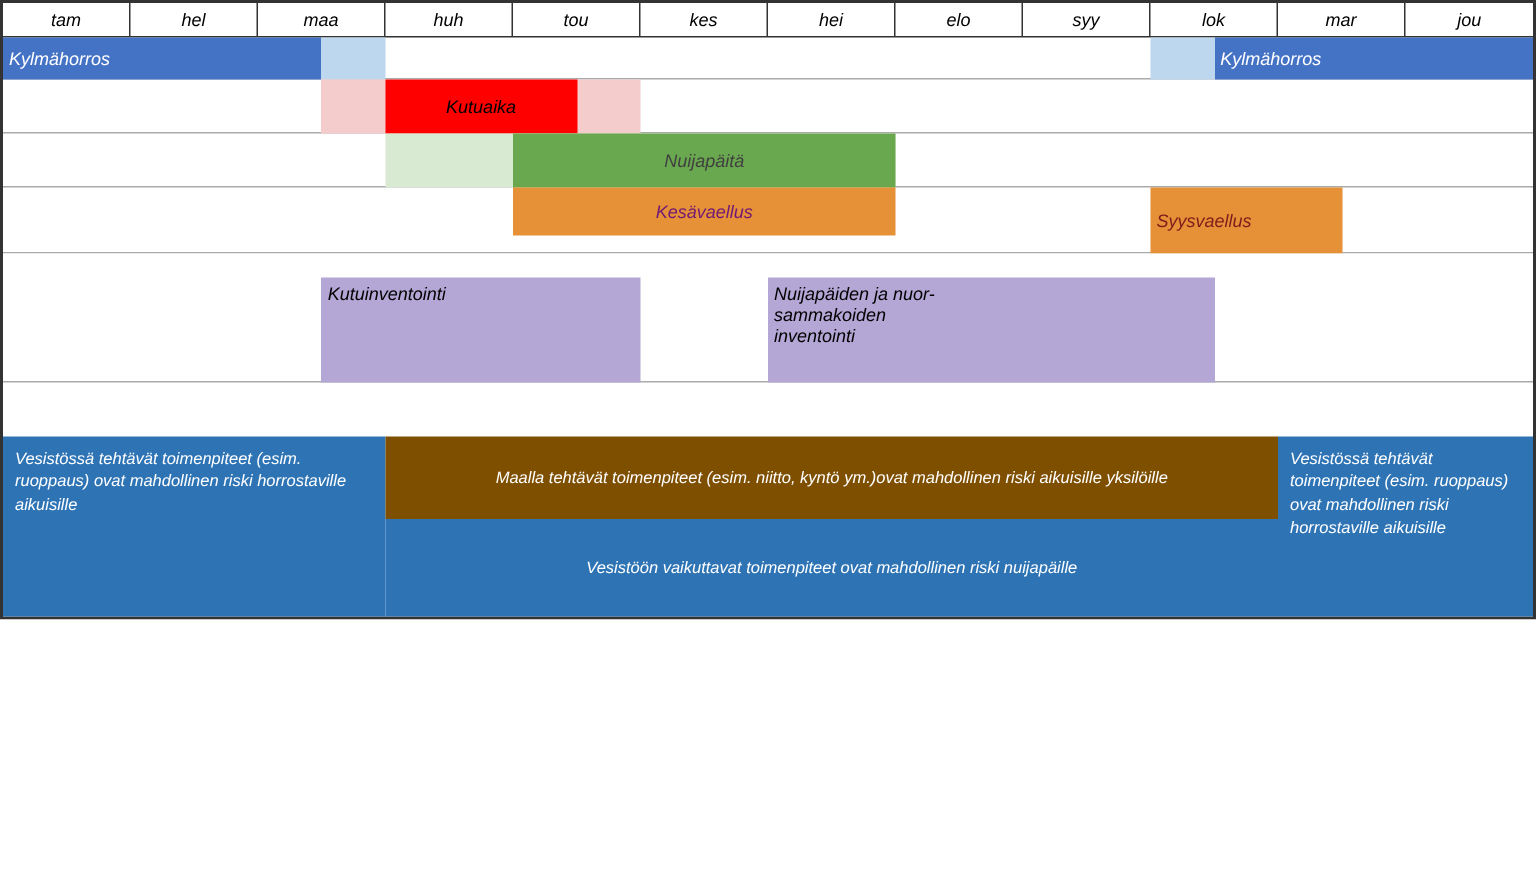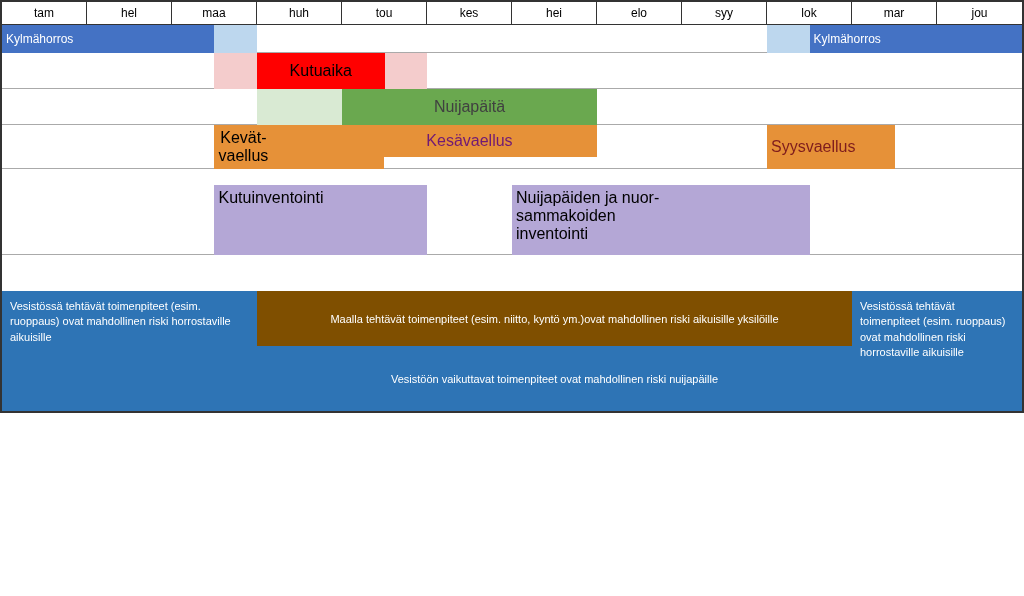--- a/index.html
+++ b/index.html
@@ -5,7 +5,7 @@
     * { box-sizing: border-box; margin: 0; padding: 0; }
     body { font-family: Arial, sans-serif; font-size: 12px; background: #fff; width: 1024px; }
 
-    .container { width: 1024px; border: 1px solid #333; }
+    .container { width: 1024px; border: 1px solid #333; font-style: italic; }
 
     
     .months-row {

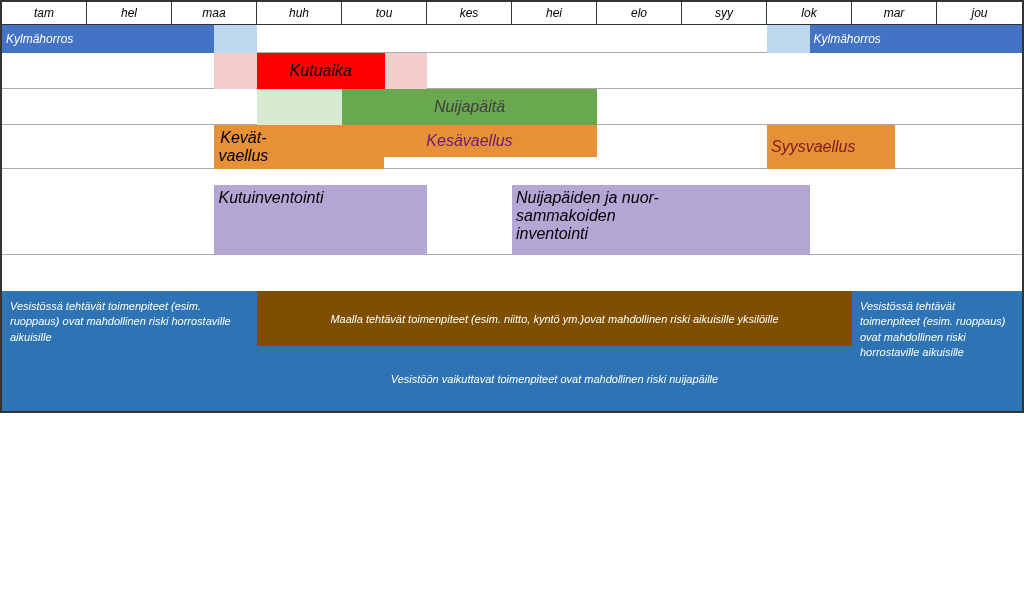--- a/index.html
+++ b/index.html
@@ -37,7 +37,7 @@
       align-items: center;
       justify-content: center;
       text-align: center;
-      font-size: 16px;
+      font-size: 12px;
       padding: 2px 4px;
     }
 

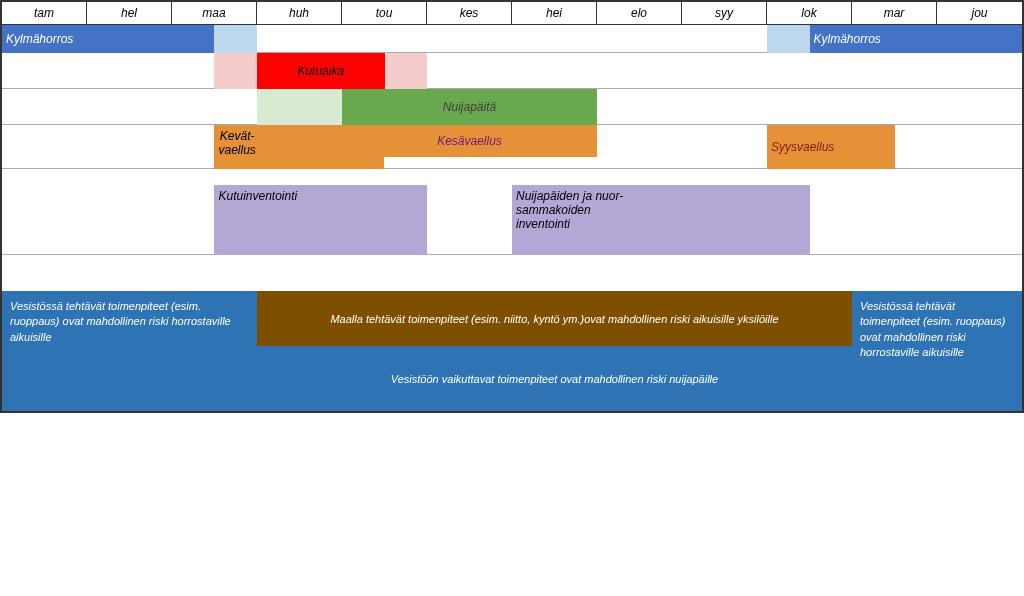--- a/index.html
+++ b/index.html
@@ -279,9 +279,6 @@
   </div>
 
   <div class="row-section row-vaellus" style="border-bottom:1px solid #aaa;">
-    <div class="bar kevat-vaellus">
-      <span>Kevät-<br>vaellus</span>
-    </div>
     <div class="bar kesa-vaellus">
       <span>Kesävaellus</span>
     </div>

